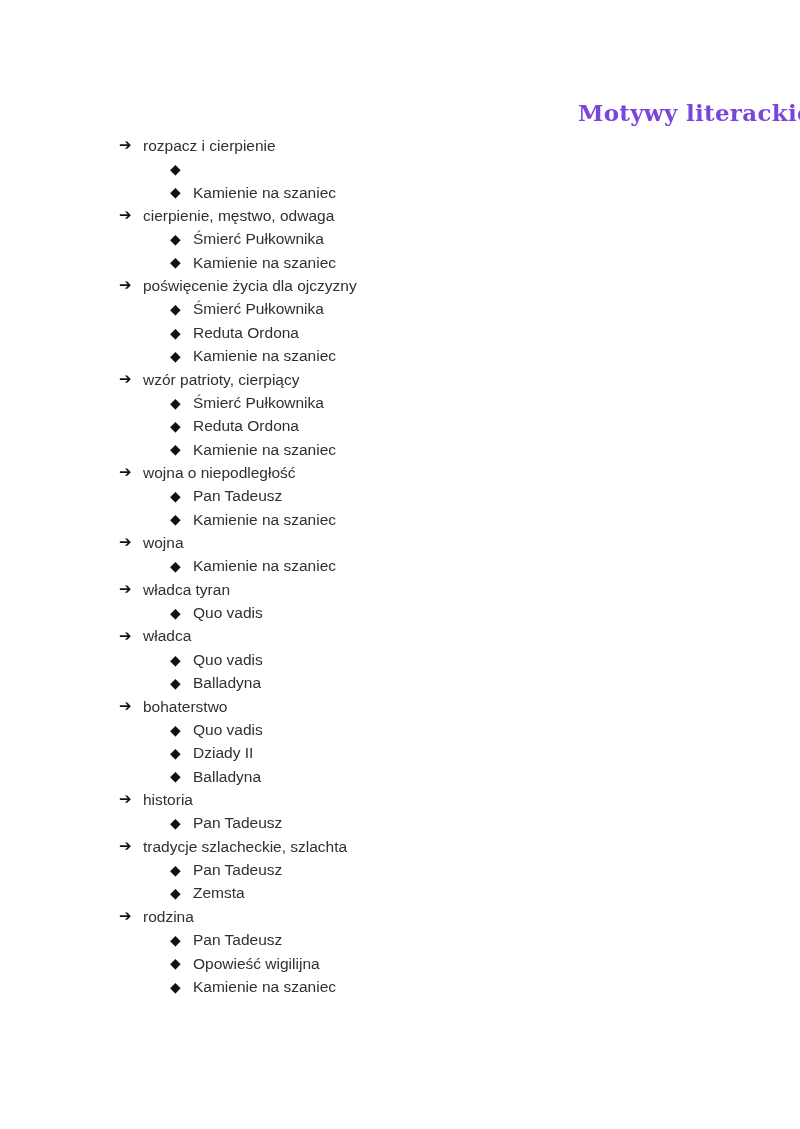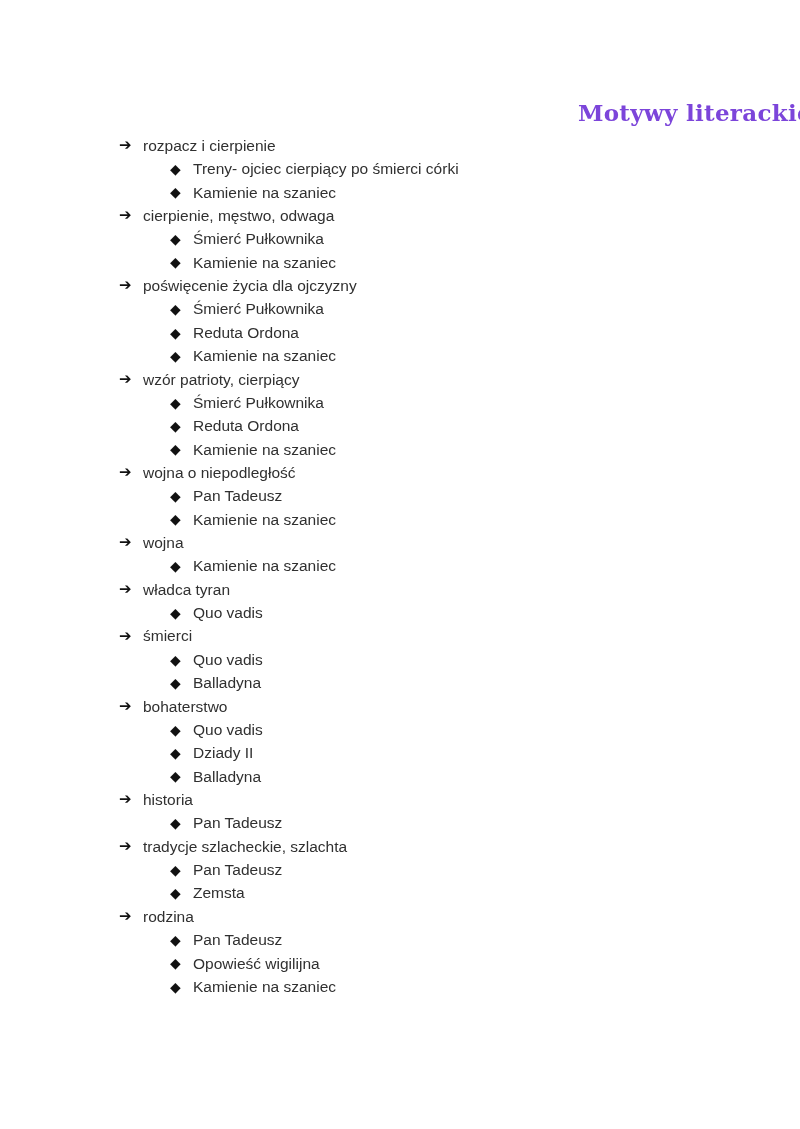--- a/index.html
+++ b/index.html
@@ -78,7 +78,6 @@
       </li>
       <li class="sub-row">
         <span class="bullet">◆</span>
-        <span class="row-label">Treny- ojciec cierpiący po śmierci córki</span>
       </li>
       <li class="sub-row">
         <span class="bullet">◆</span>

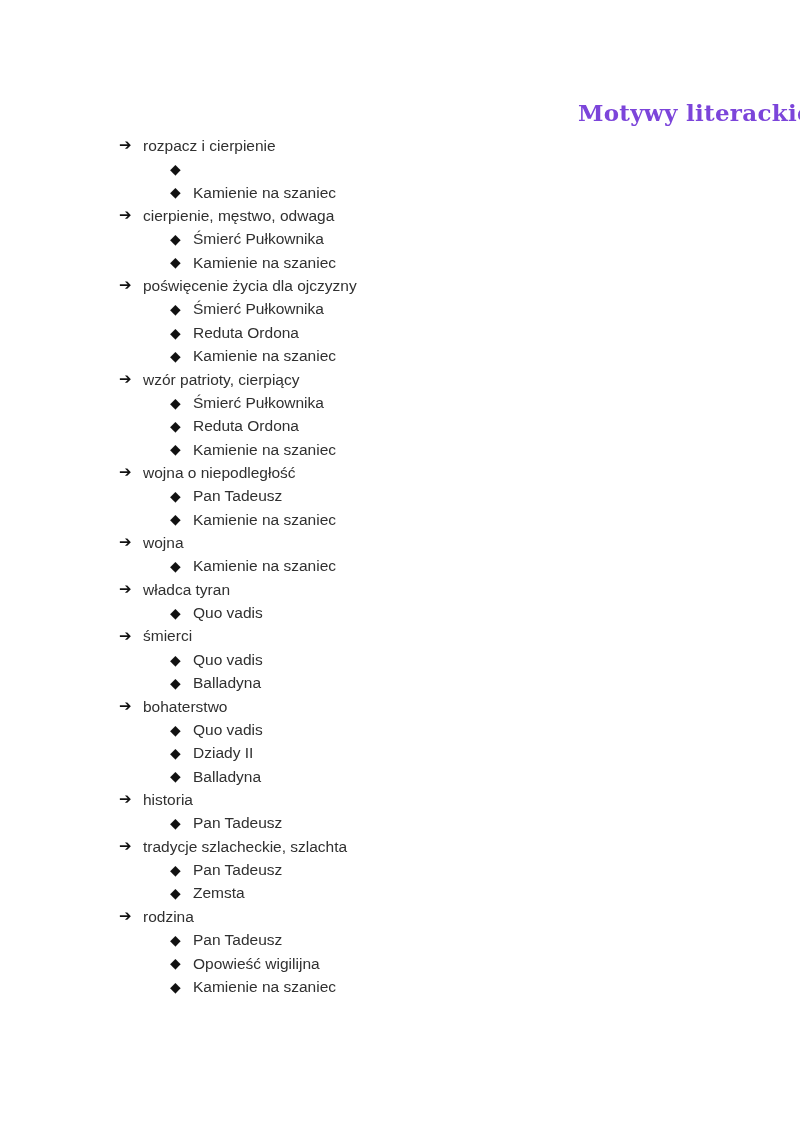--- a/index.html
+++ b/index.html
@@ -157,7 +157,7 @@
       </li>
       <li class="main-row">
         <span class="bullet">➔</span>
-        <span class="row-label">śmierci</span>
+        <span class="row-label">władca</span>
       </li>
       <li class="sub-row">
         <span class="bullet">◆</span>

